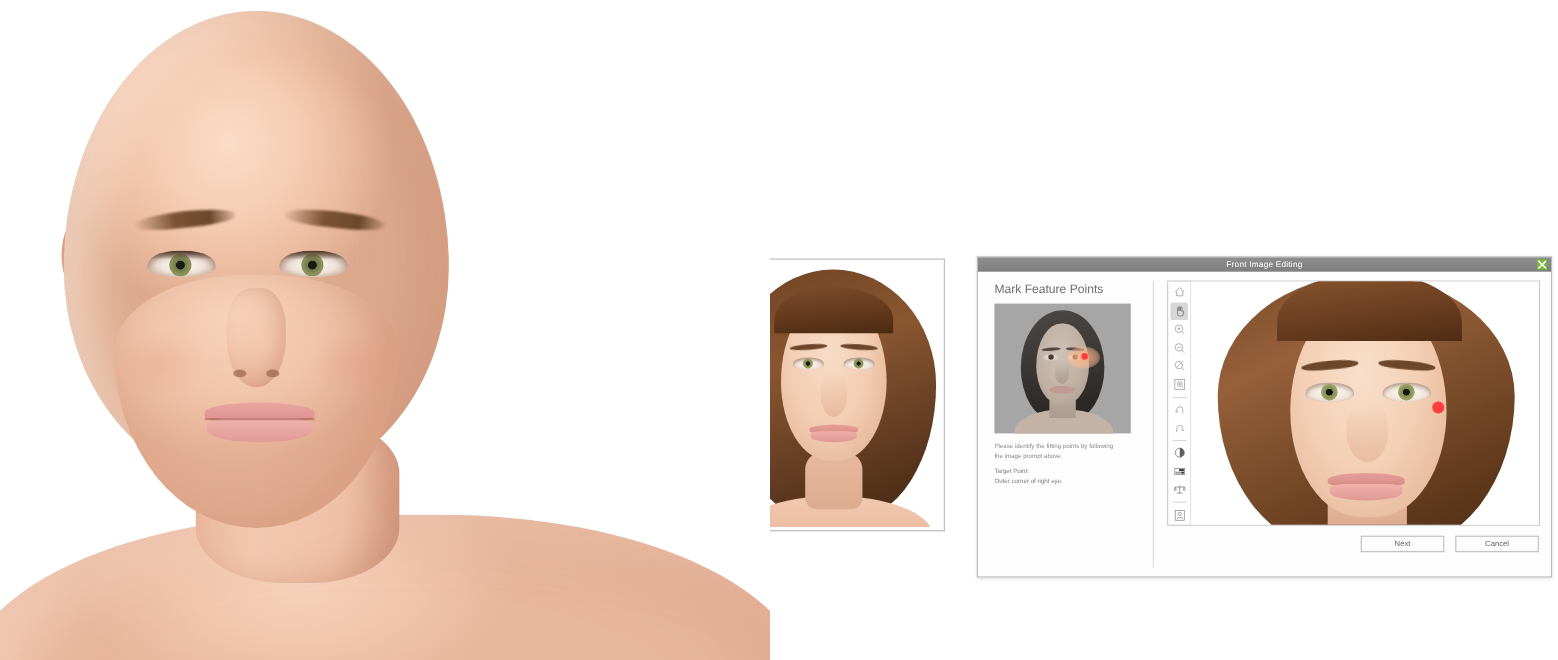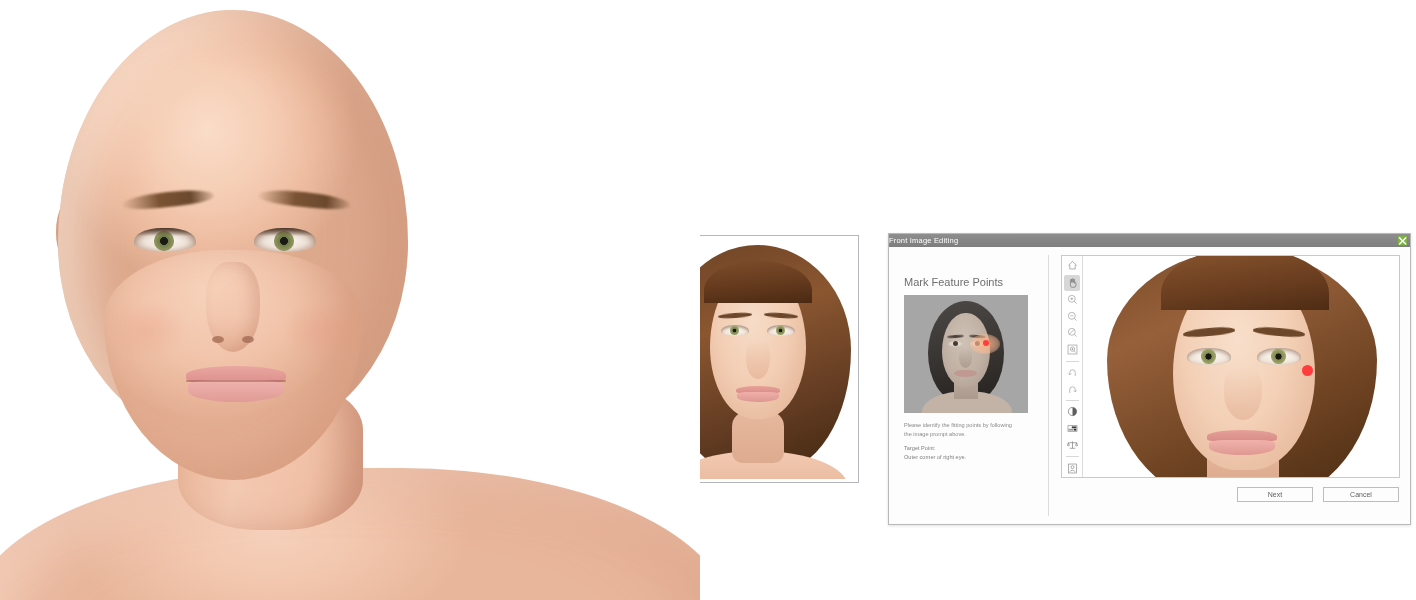--- a/index.html
+++ b/index.html
@@ -215,7 +215,7 @@
   #dialog-titlebar {
     height: 13px; width: 100%;
     background: linear-gradient(180deg,#8e8e8e,#7e7e7e);
-    display: flex; align-items: center; 
+    display: flex; align-items: center; justify-content: center;
     position: relative;
   }
   #dialog-title {

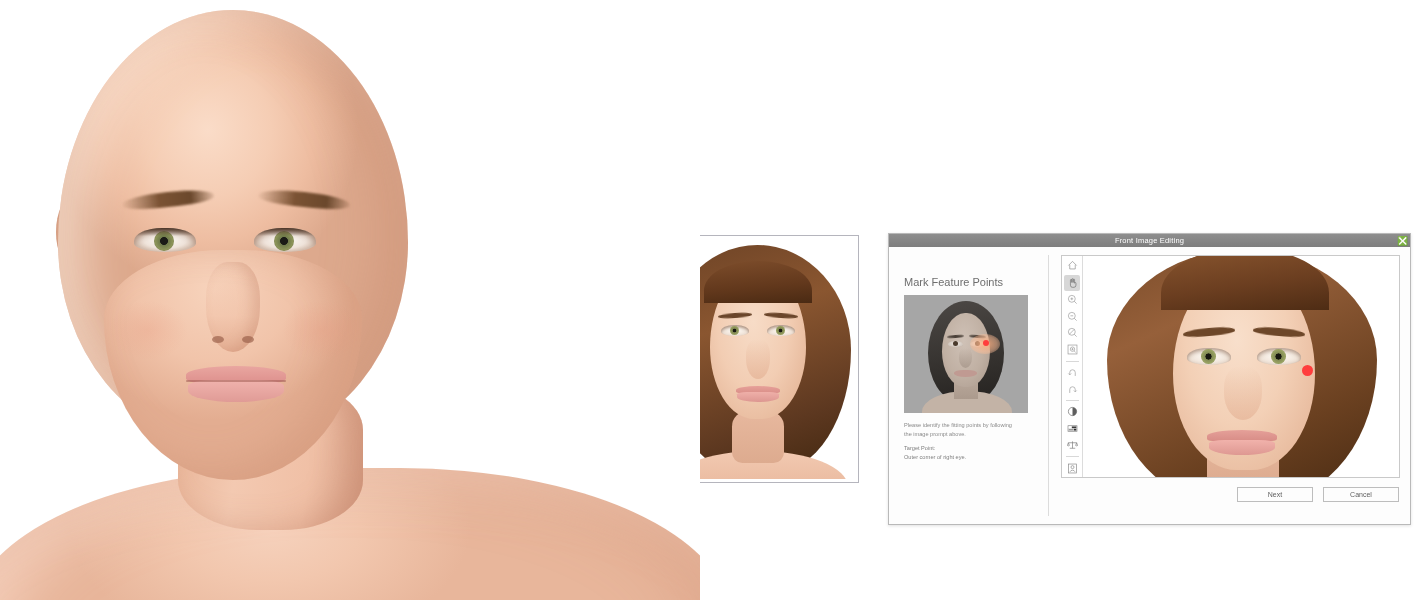--- a/index.html
+++ b/index.html
@@ -241,7 +241,7 @@
   }
   #dlg-heading {
     font-size: 11px; color: #6e6e6e;
-    margin: 21px 0 7px 3px;
+    margin: 2px 0 7px 3px;
   }
   #thumb-box {
     width: 124px; height: 118px;

